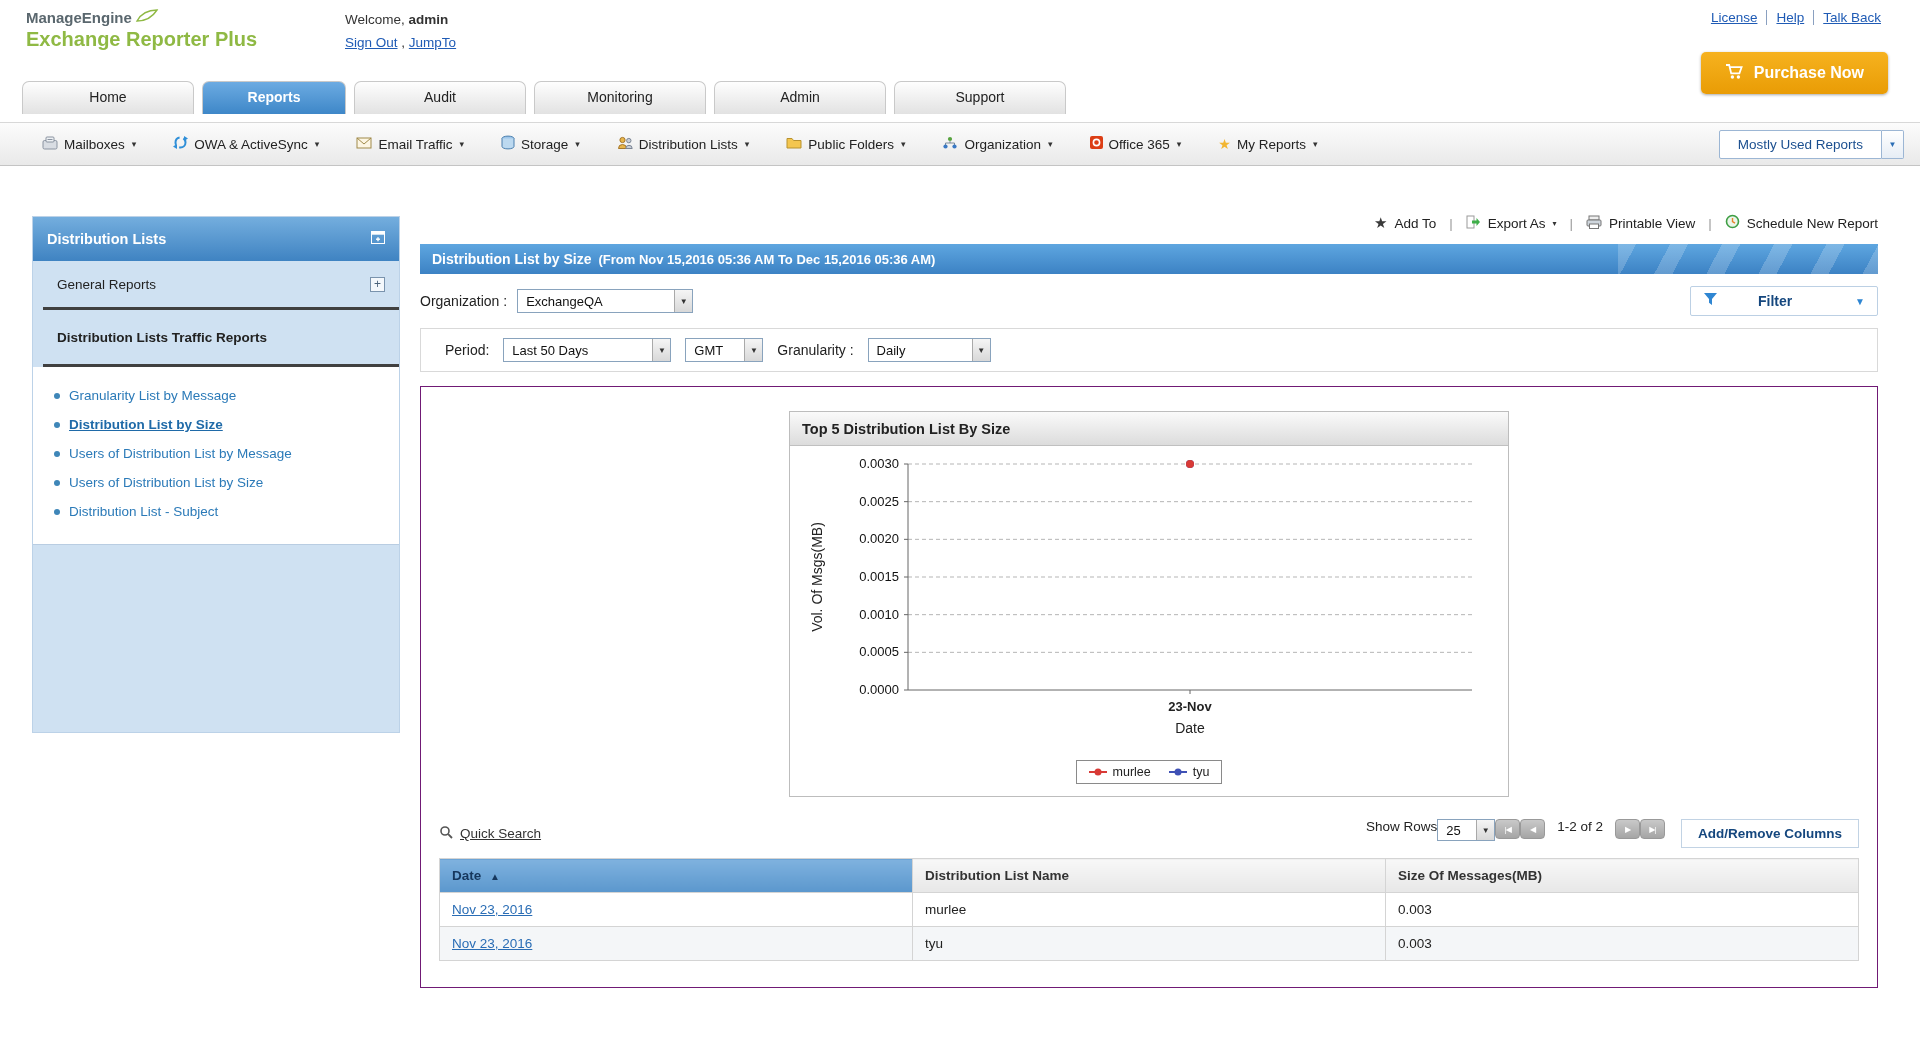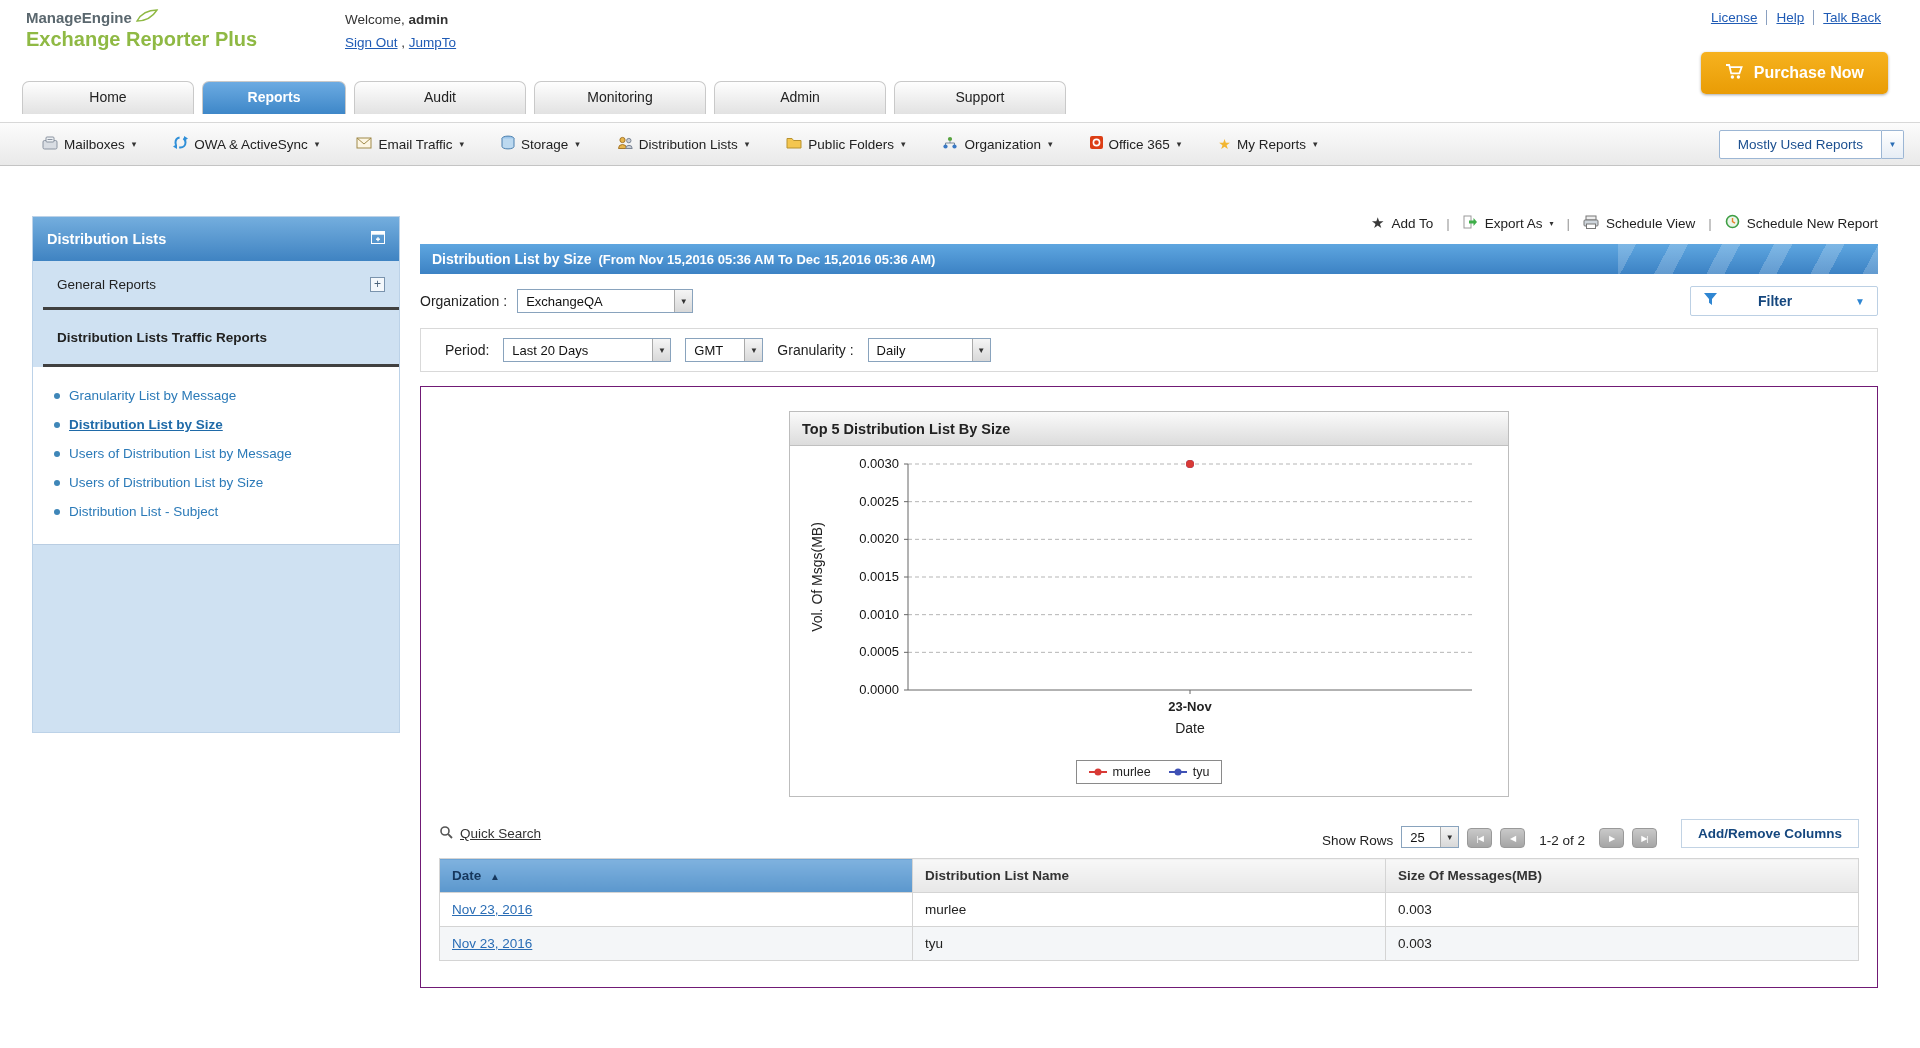--- a/index.html
+++ b/index.html
@@ -332,7 +332,7 @@
               <rect x="1" y="5" width="14" height="6" rx="1" fill="#cfd6dd" stroke="#777"></rect>
               <rect x="3.5" y="9" width="9" height="4.5" fill="#fff" stroke="#777"></rect>
             </svg></span>
-        <span>Schedule View</span>
+        <span>Printable View</span>
       </div>
       <span class="action-sep">|</span>
       <div class="action">

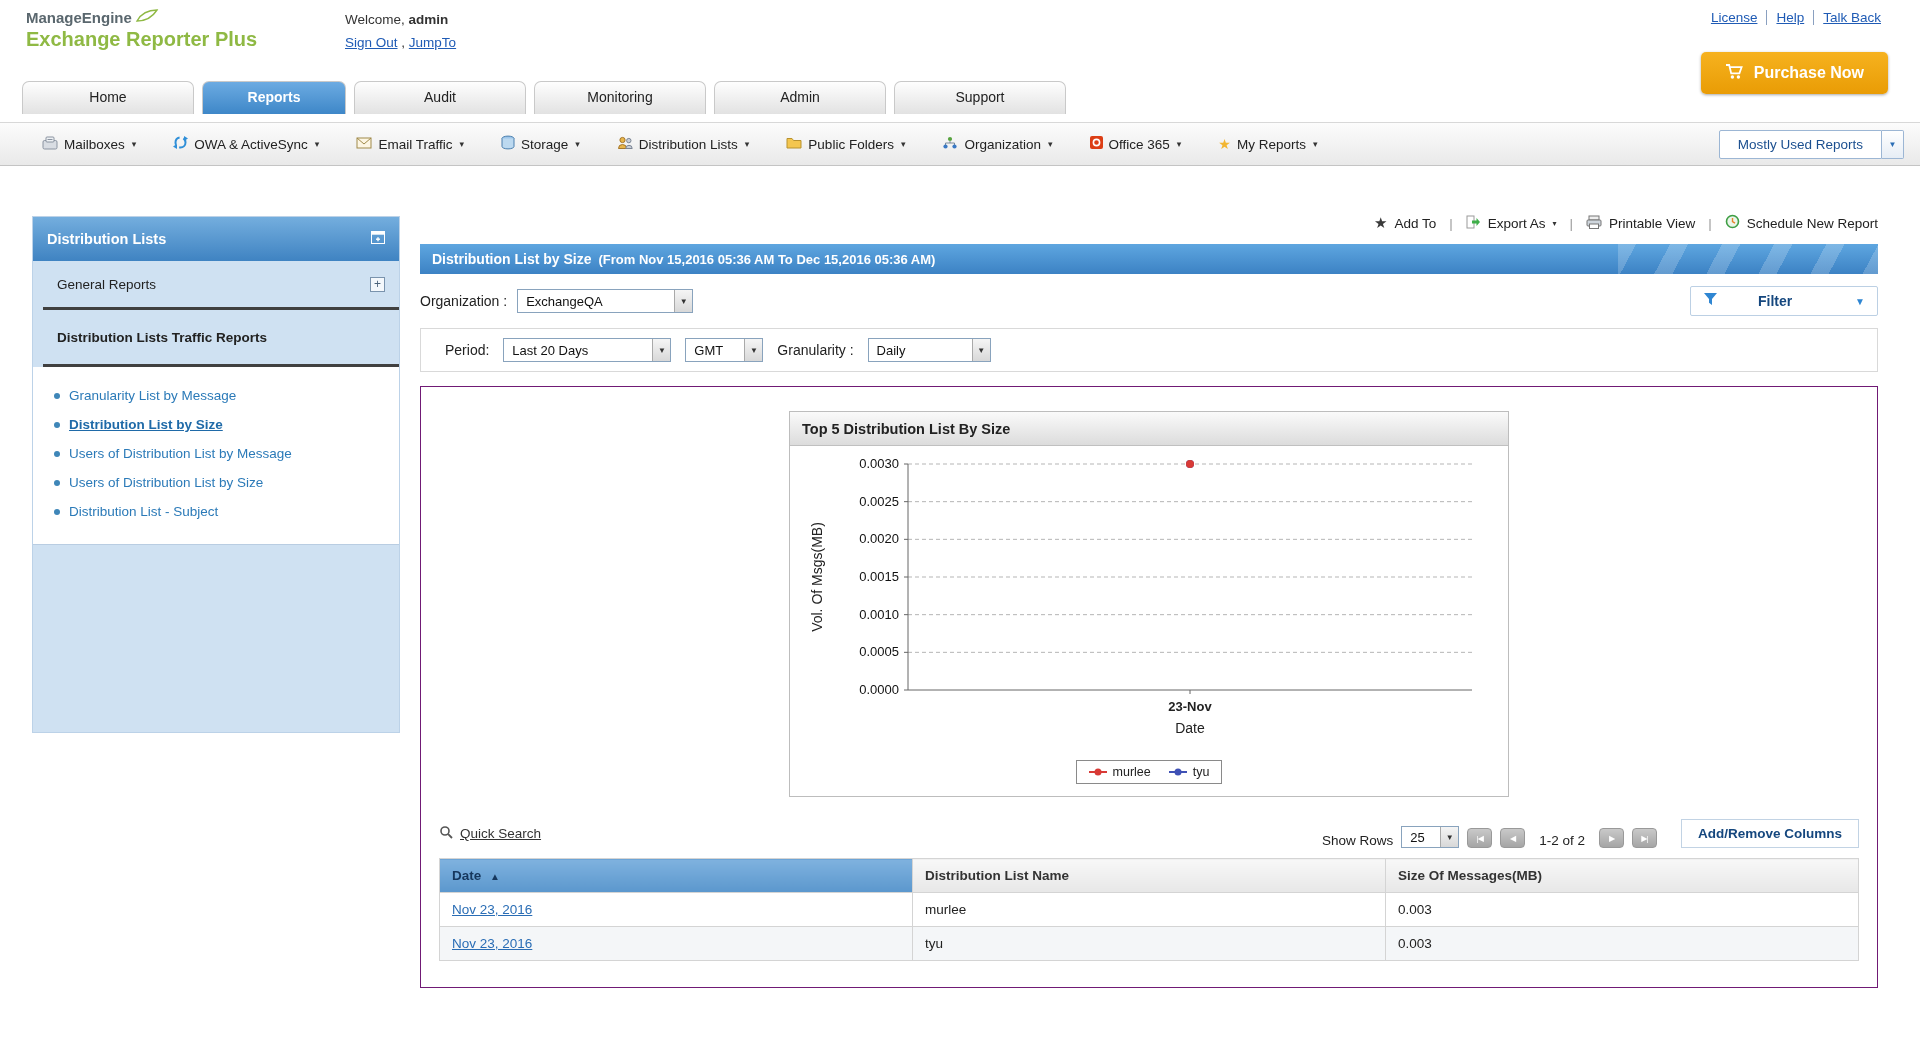--- a/index.html
+++ b/index.html
@@ -368,7 +368,7 @@
     <div class="period-box">
       <span>Period:</span>
       <div class="fselect w-period">
-        <span class="val">Last 20 Days</span>
+        <span class="val">Last 50 Days</span>
         <span class="arrow">▼</span>
       </div>
       <div class="fselect w-tz">

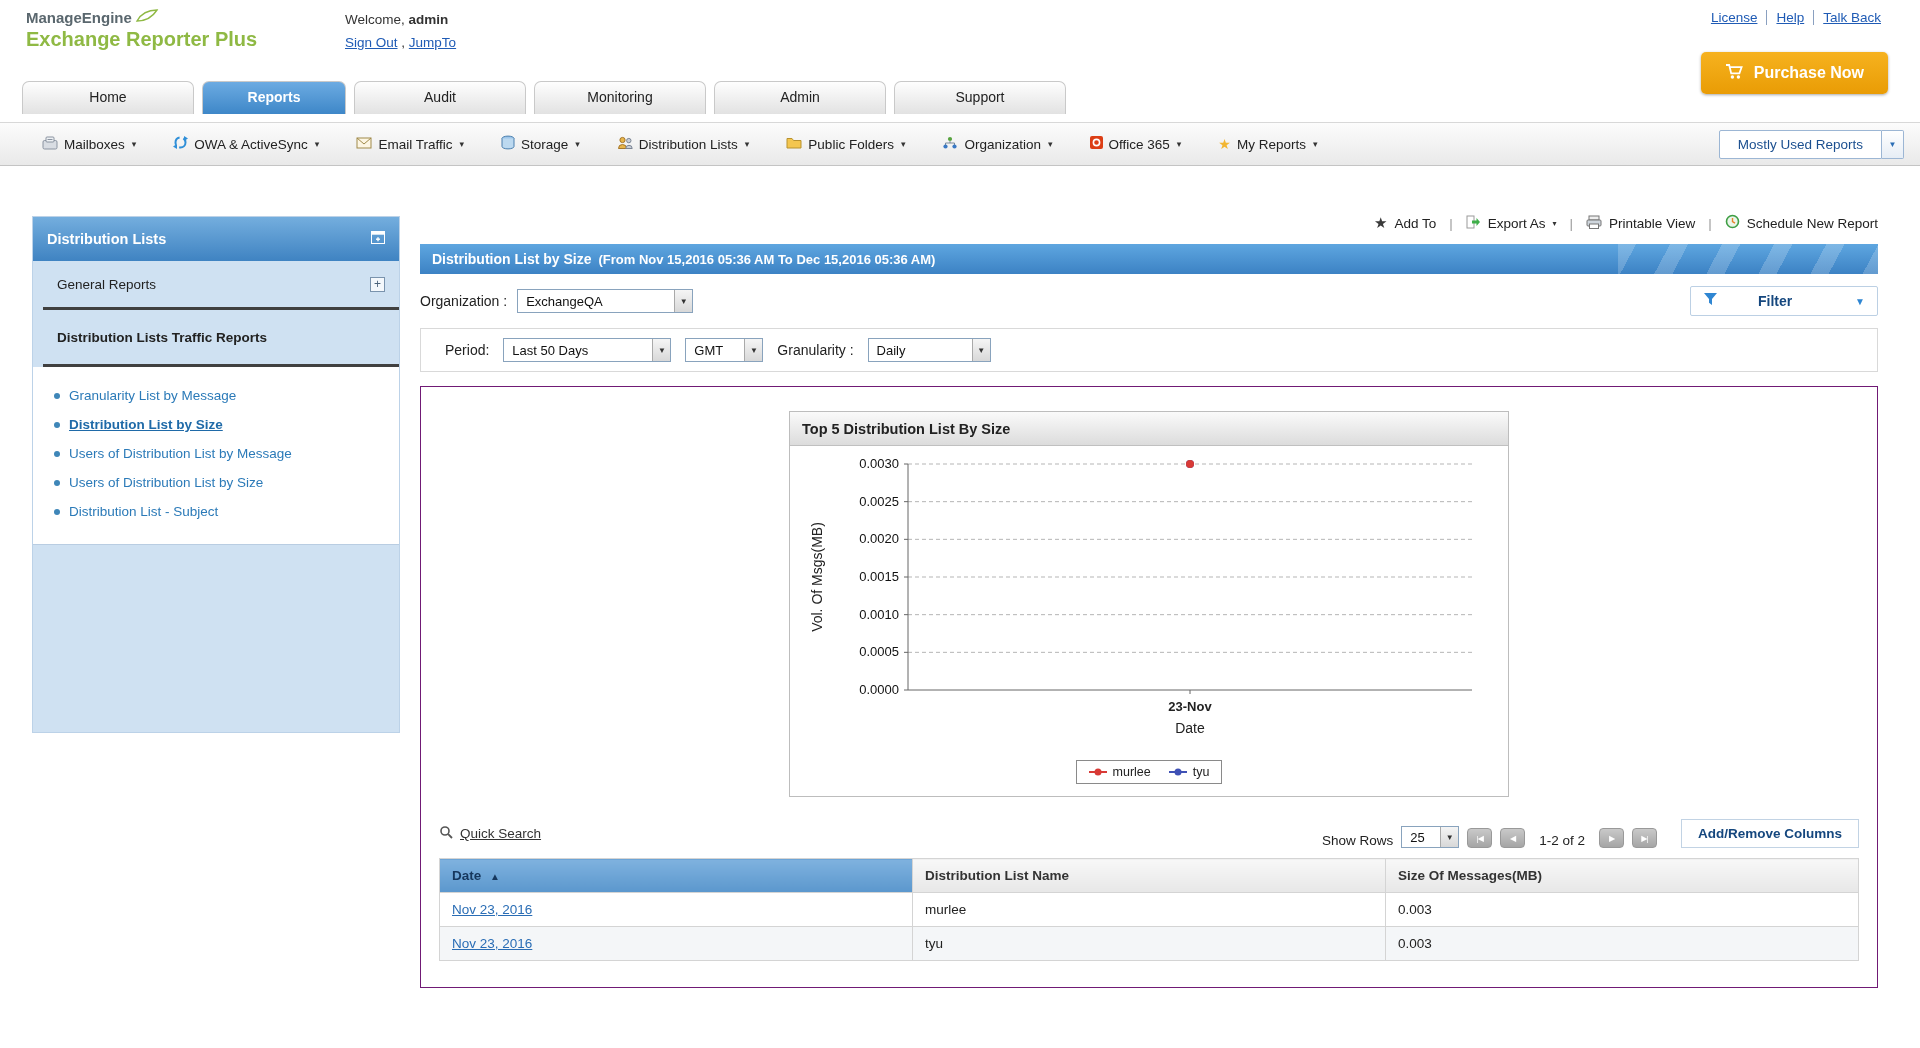--- a/index.html
+++ b/index.html
@@ -118,7 +118,7 @@
   .grid-controls { display:flex; align-items:center; margin-top:22px; font-size:13.5px; color:#222; }
   .quick-search { display:flex; gap:7px; align-items:center; color:#333; cursor:pointer; }
   .quick-search .qs-label { text-decoration:underline; }
-  .gc-right { margin-left:auto; display:flex; align-items:flex-end; gap:8px; }
+  .gc-right { margin-left:auto; display:flex; align-items:flex-start; }
   .page-btn { width:25px; height:20px; border-radius:4px; background:linear-gradient(#c9c9c9,#a5a5a5); color:#fff;
     font-size:8px; display:flex; align-items:center; justify-content:center; border:1px solid #999; cursor:pointer; letter-spacing:-1px; }
   .page-info { margin:0 6px; }

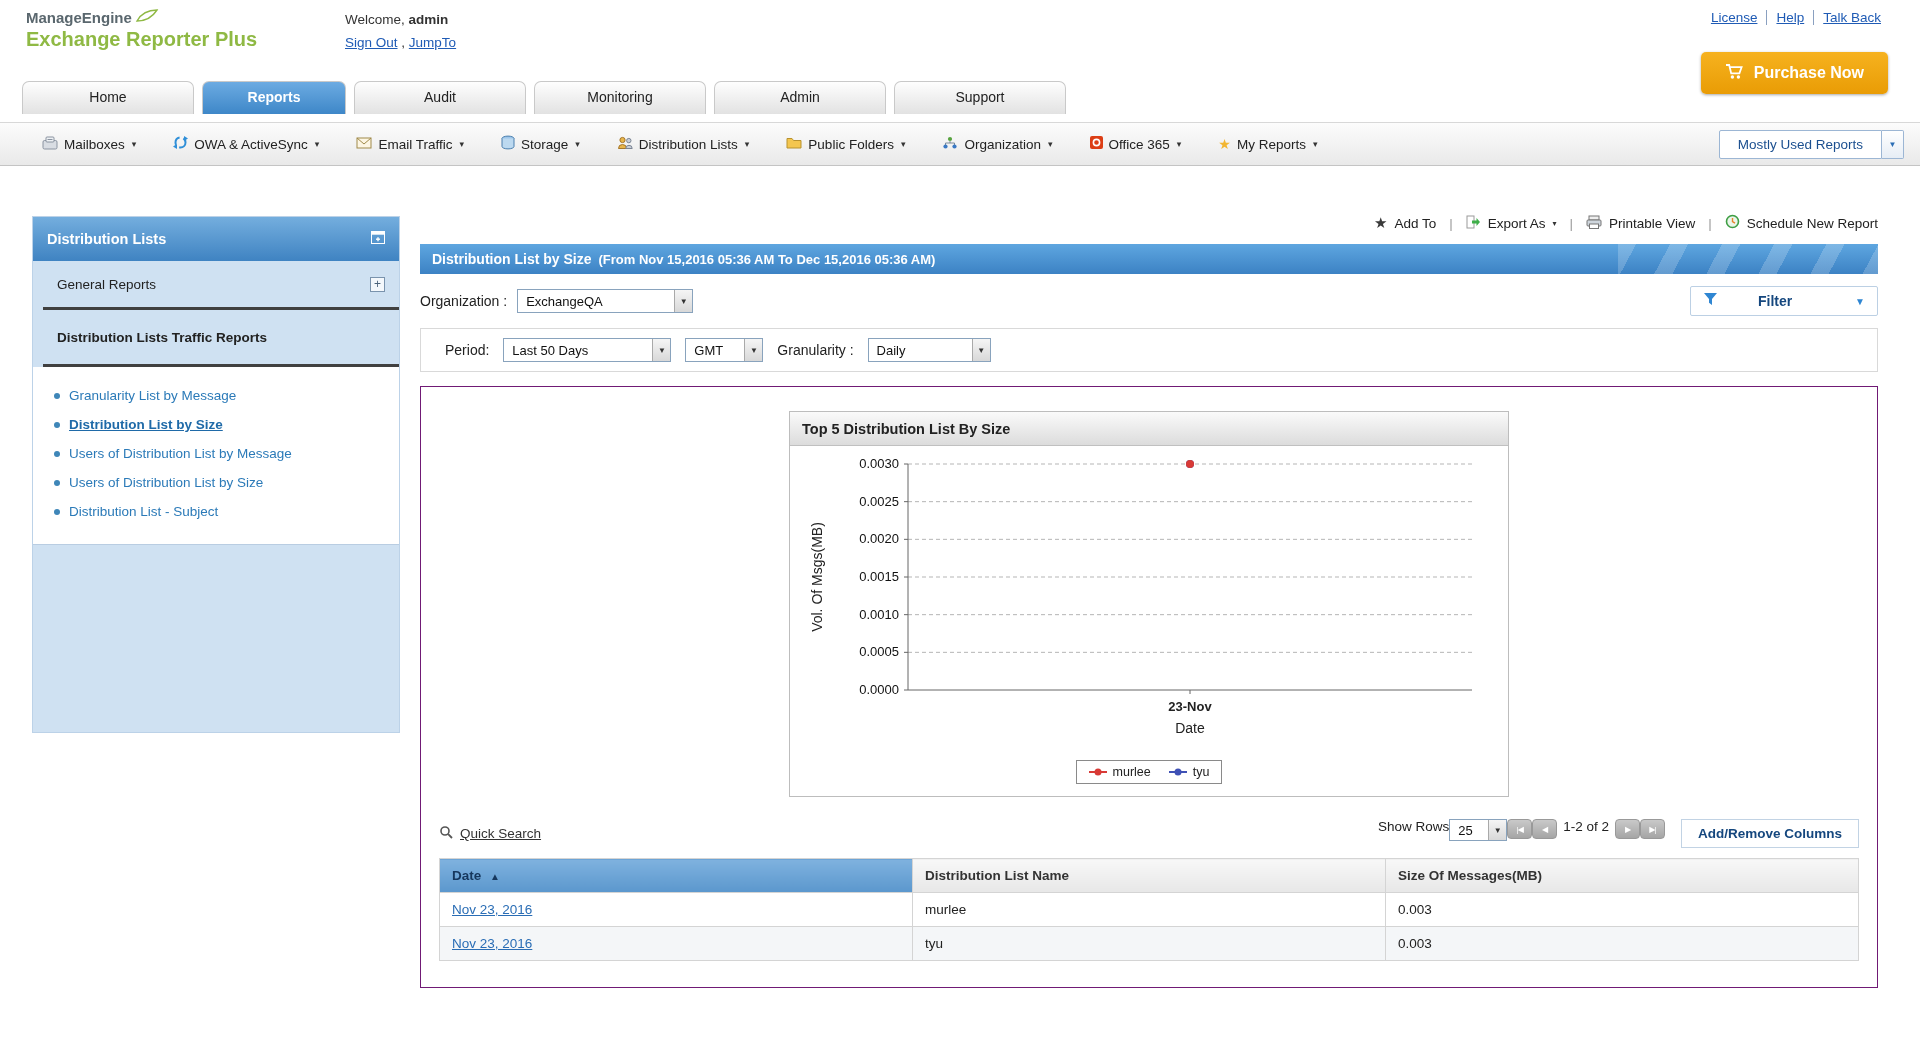--- a/index.html
+++ b/index.html
@@ -121,7 +121,7 @@
   .gc-right { margin-left:auto; display:flex; align-items:flex-start; }
   .page-btn { width:25px; height:20px; border-radius:4px; background:linear-gradient(#c9c9c9,#a5a5a5); color:#fff;
     font-size:8px; display:flex; align-items:center; justify-content:center; border:1px solid #999; cursor:pointer; letter-spacing:-1px; }
-  .page-info { margin:0 6px; }
+  .page-info { margin:0 12px; }
   .add-remove { border:1px solid #c2d3e4; background:#fff; color:#15477e; font-weight:bold; font-size:13.5px;
     padding:6px 16px; margin-left:16px; cursor:pointer; white-space:nowrap; }
 

